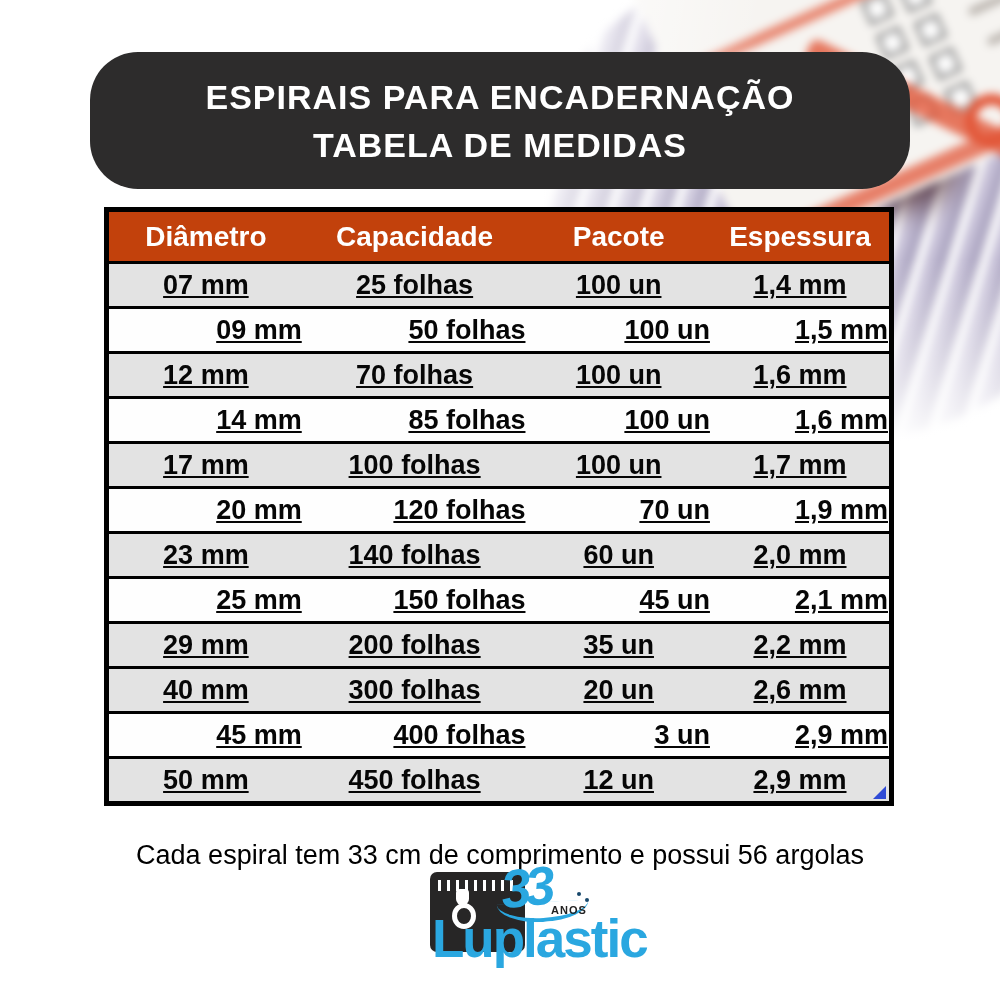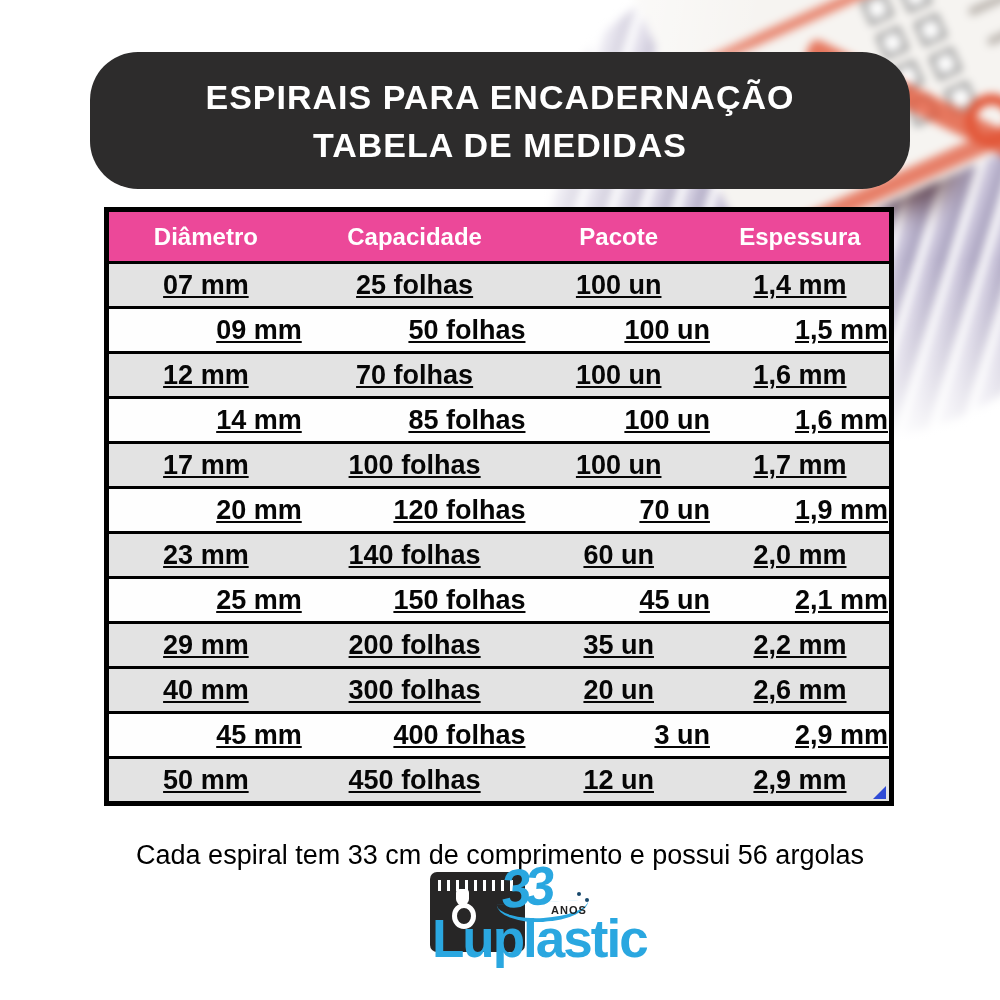--- a/index.html
+++ b/index.html
@@ -42,7 +42,7 @@
   
   .table-wrap{position:absolute;left:104px;top:207px;width:790px;z-index:5;}
   table{border-collapse:collapse;table-layout:fixed;width:790px;background:#fff;border:5px solid #000;}
-  th{background:#ec4899;color:#ffffff;font-size:24px;font-weight:700;height:47px;text-align:center;}
+  th{background:#c2410c;color:#ffffff;font-size:28px;font-weight:700;height:47px;text-align:center;}
   td{font-size:27px;font-weight:700;color:#060606;height:40px;text-align:center;border-top:3px solid #000;text-decoration:underline;}
   tr.odd td{background:#e3e3e3;}
   tr.even td{background:#fefefe;text-align:right;}

